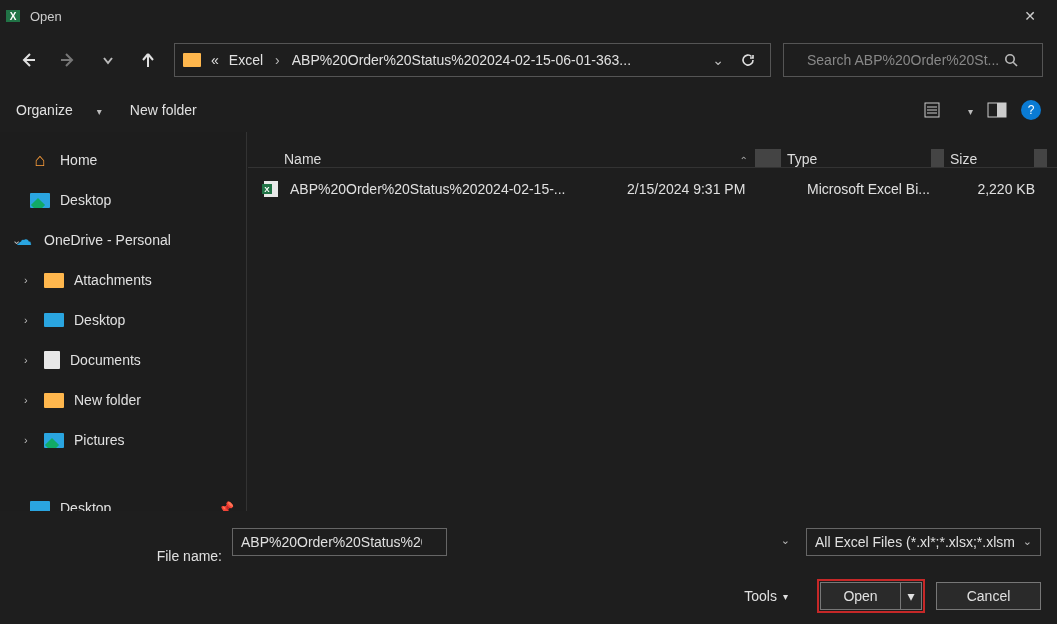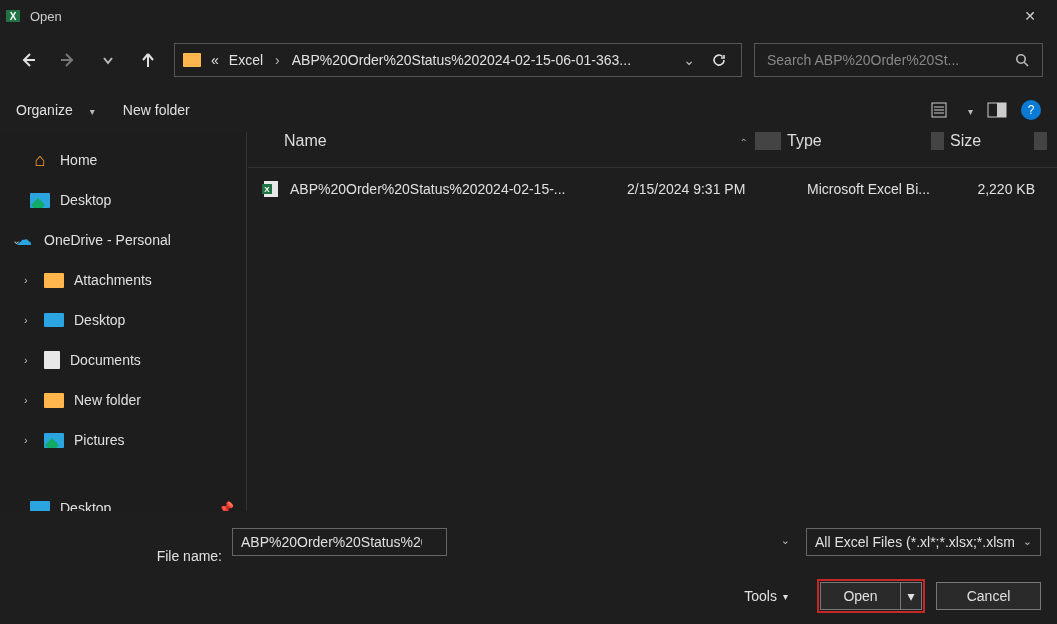--- a/index.html
+++ b/index.html
@@ -24,7 +24,7 @@
   .addressbar .spacer { flex: 1; }
   .addressbar .drop { color: #bbb; }
   .refresh { width: 28px; text-align: center; }
-  .searchbox { width: 289px; height: 34px; border: 1px solid #555; background: #1e1e1e; display: flex; align-items: center; padding: 0 12px; color: #888; justify-content: space-between;}
+  .searchbox { width: 260px; height: 34px; border: 1px solid #555; background: #1e1e1e; display: flex; align-items: center; padding: 0 23px; color: #888; justify-content: space-between;}
 
   
   .toolbar { height: 44px; display: flex; align-items: center; padding: 0 16px; gap: 28px; border-bottom: 1px solid #1e1e1e; }

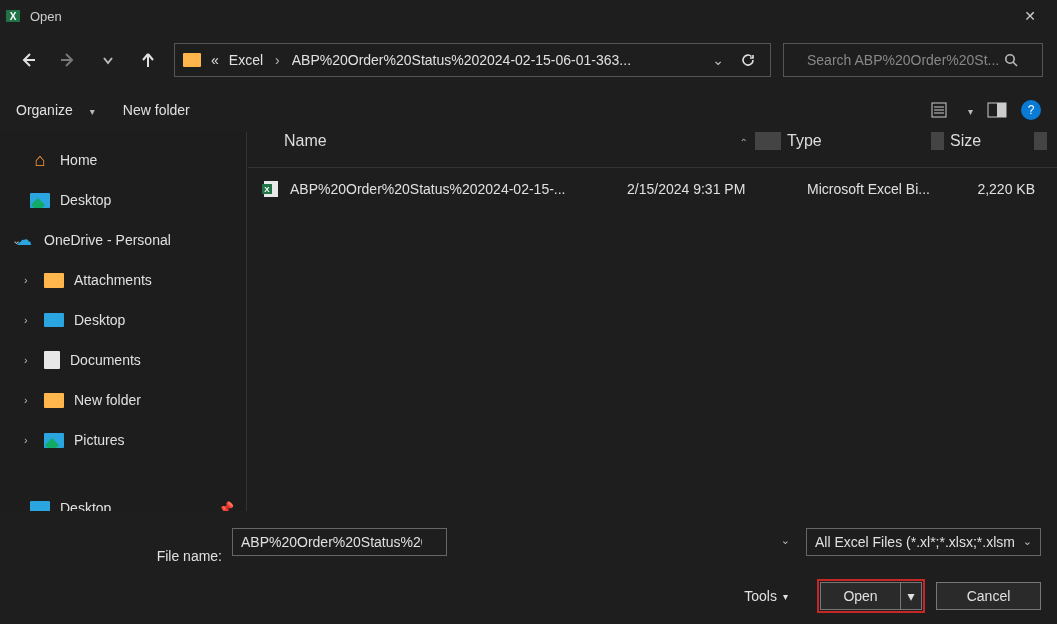--- a/index.html
+++ b/index.html
@@ -28,7 +28,7 @@
 
   
   .toolbar { height: 44px; display: flex; align-items: center; padding: 0 16px; gap: 28px; border-bottom: 1px solid #1e1e1e; }
-  .tool { display: flex; gap: 15px; cursor: pointer; color: #e0e0e0; }
+  .tool { display: flex; gap: 22px; cursor: pointer; color: #e0e0e0; }
   .tool .drop::after { content: "▾"; font-size: 10px; color: #bbb; margin-left:2px;}
   .toolbar .right { margin-left: auto; display: flex; gap: 14px; align-items: center; }
   .help-icon { width: 20px; height: 20px; border-radius: 50%; background: #0a7bd4; color: #fff; display: flex; align-items: center; justify-content: center; font-size: 12px;}

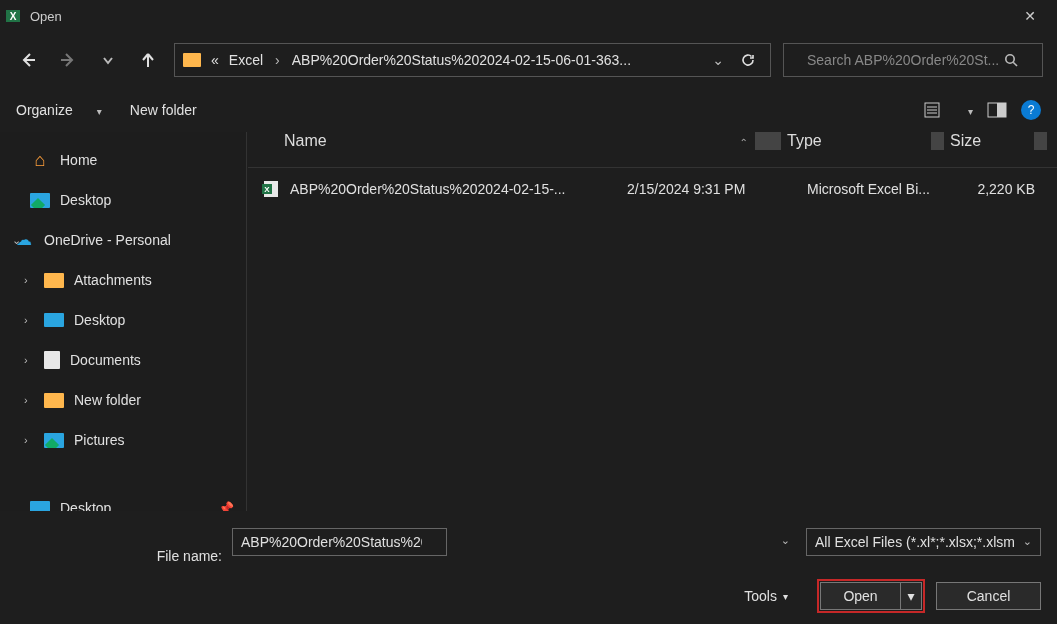--- a/index.html
+++ b/index.html
@@ -55,7 +55,7 @@
   .ico-onedrive { color:#2aa5e0; font-size:16px; line-height:1;}
 
   .filepane { flex: 1; display: flex; flex-direction: column; }
-  .cols { display: flex; height: 36px; align-items: flex-start; border-bottom: 1px solid #333; color: #ddd; font-size: 16px; padding: 0 10px 0 30px; }
+  .cols { display: flex; height: 36px; align-items: flex-end; border-bottom: 1px solid #333; color: #ddd; font-size: 14px; padding: 0 10px 0 30px; }
   .cols > div { border-right: 1px solid transparent; padding:0 6px;}
   .col-div { width:1px; background:#444; height:18px;}
   .col-name { flex: 1; display:flex; align-items:center; gap:8px;}

